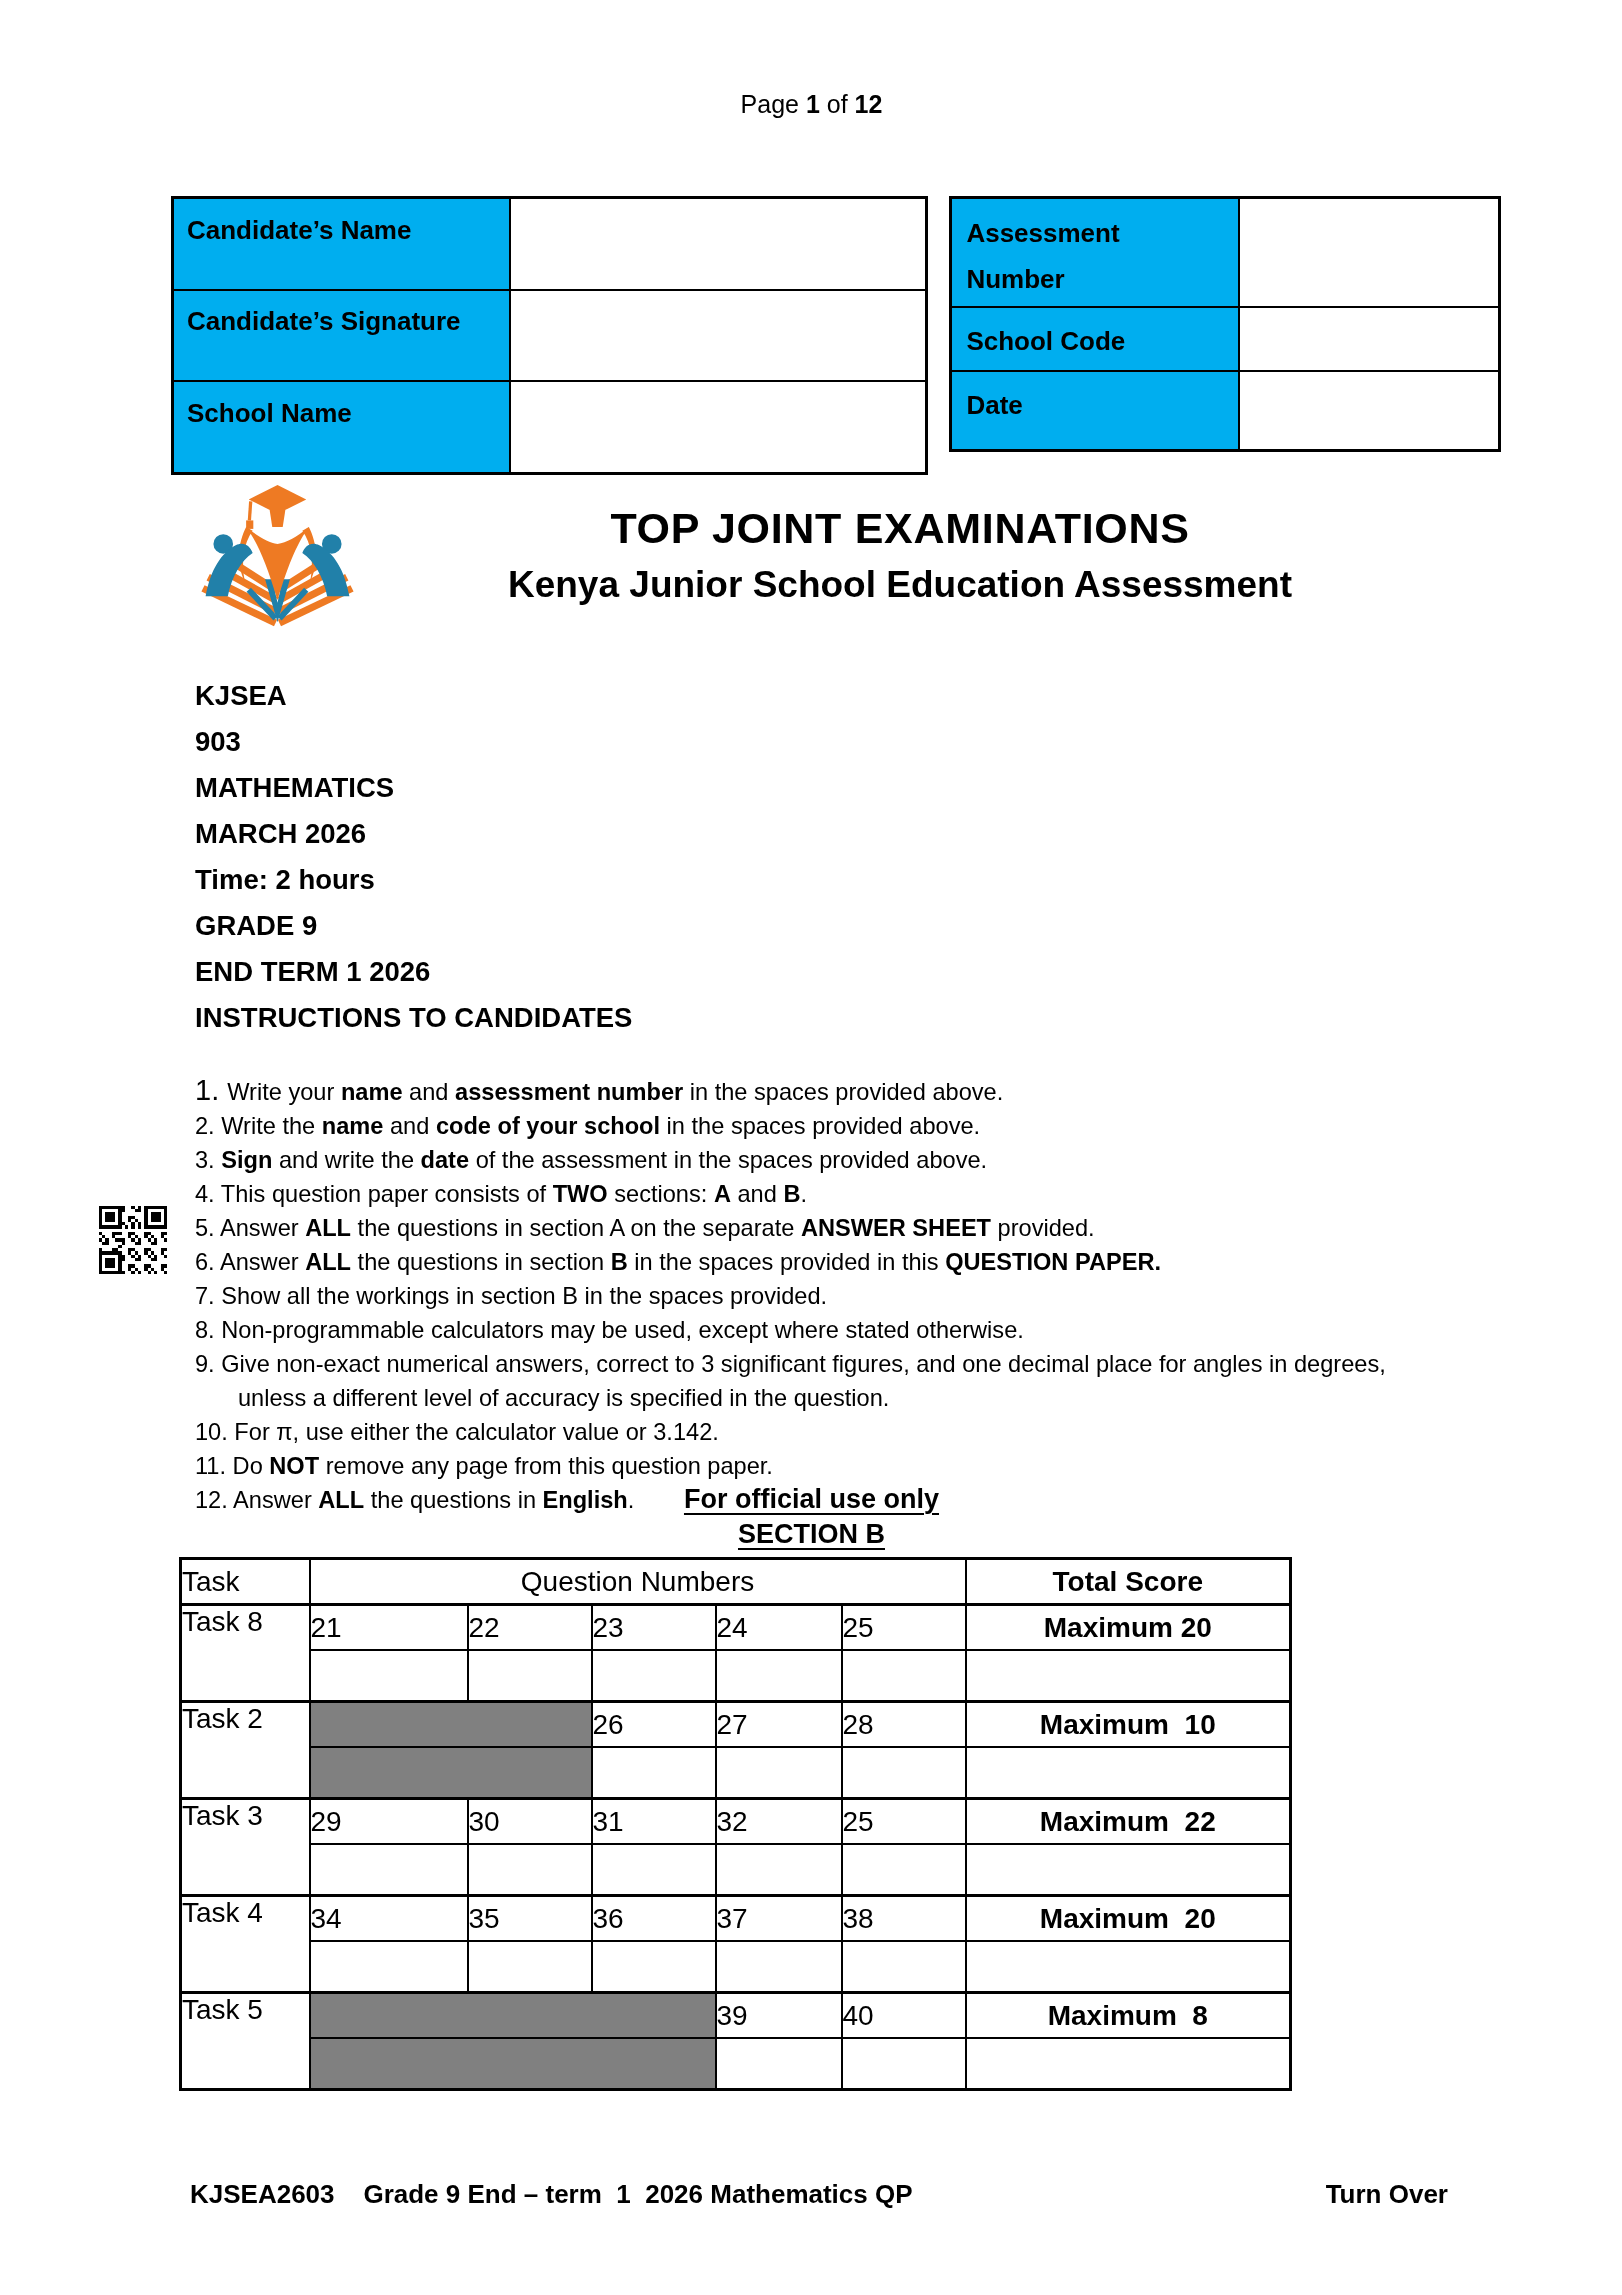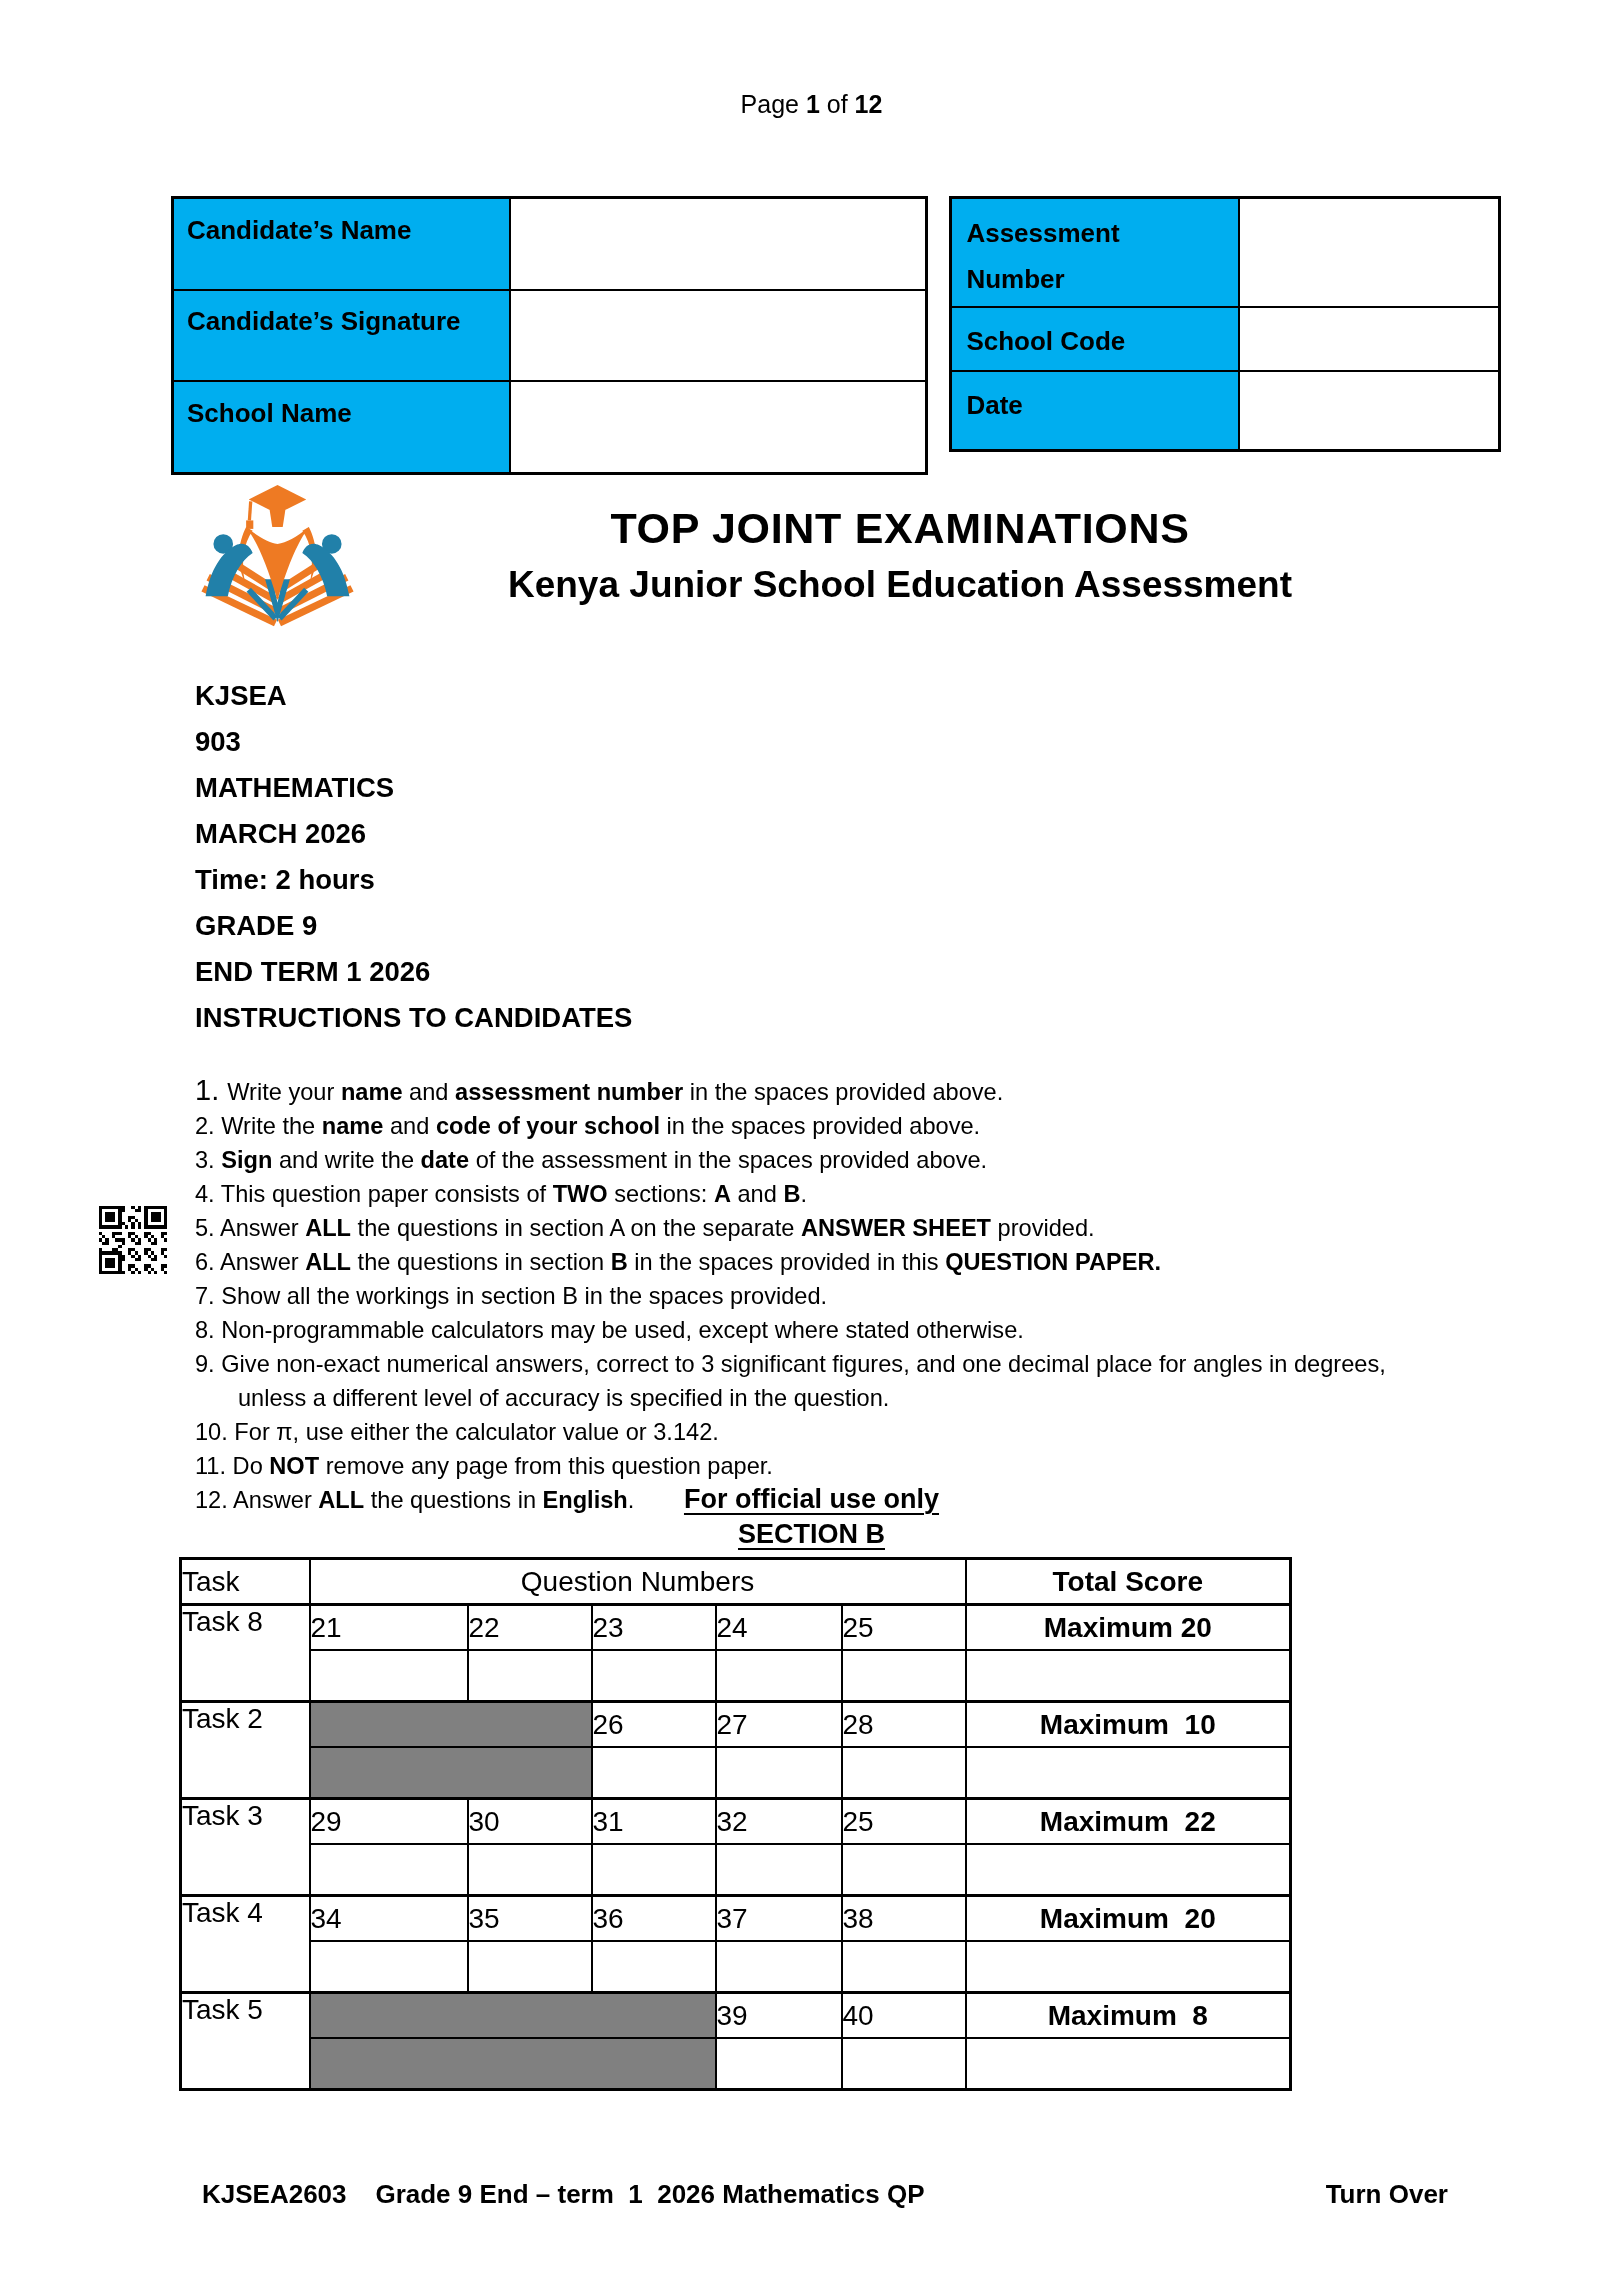--- a/index.html
+++ b/index.html
@@ -66,7 +66,7 @@
   .block-start td{border-top:3.3px solid #000;}
 
   
-  .footer{position:absolute;top:2179px;left:16px;right:0;display:flex;justify-content:space-between;
+  .footer{position:absolute;top:2179px;left:4px;right:0;display:flex;justify-content:space-between;
           padding:0 175px 0 186px;font-size:26px;font-weight:bold;}
   .footer .left{white-space:pre;}
 

